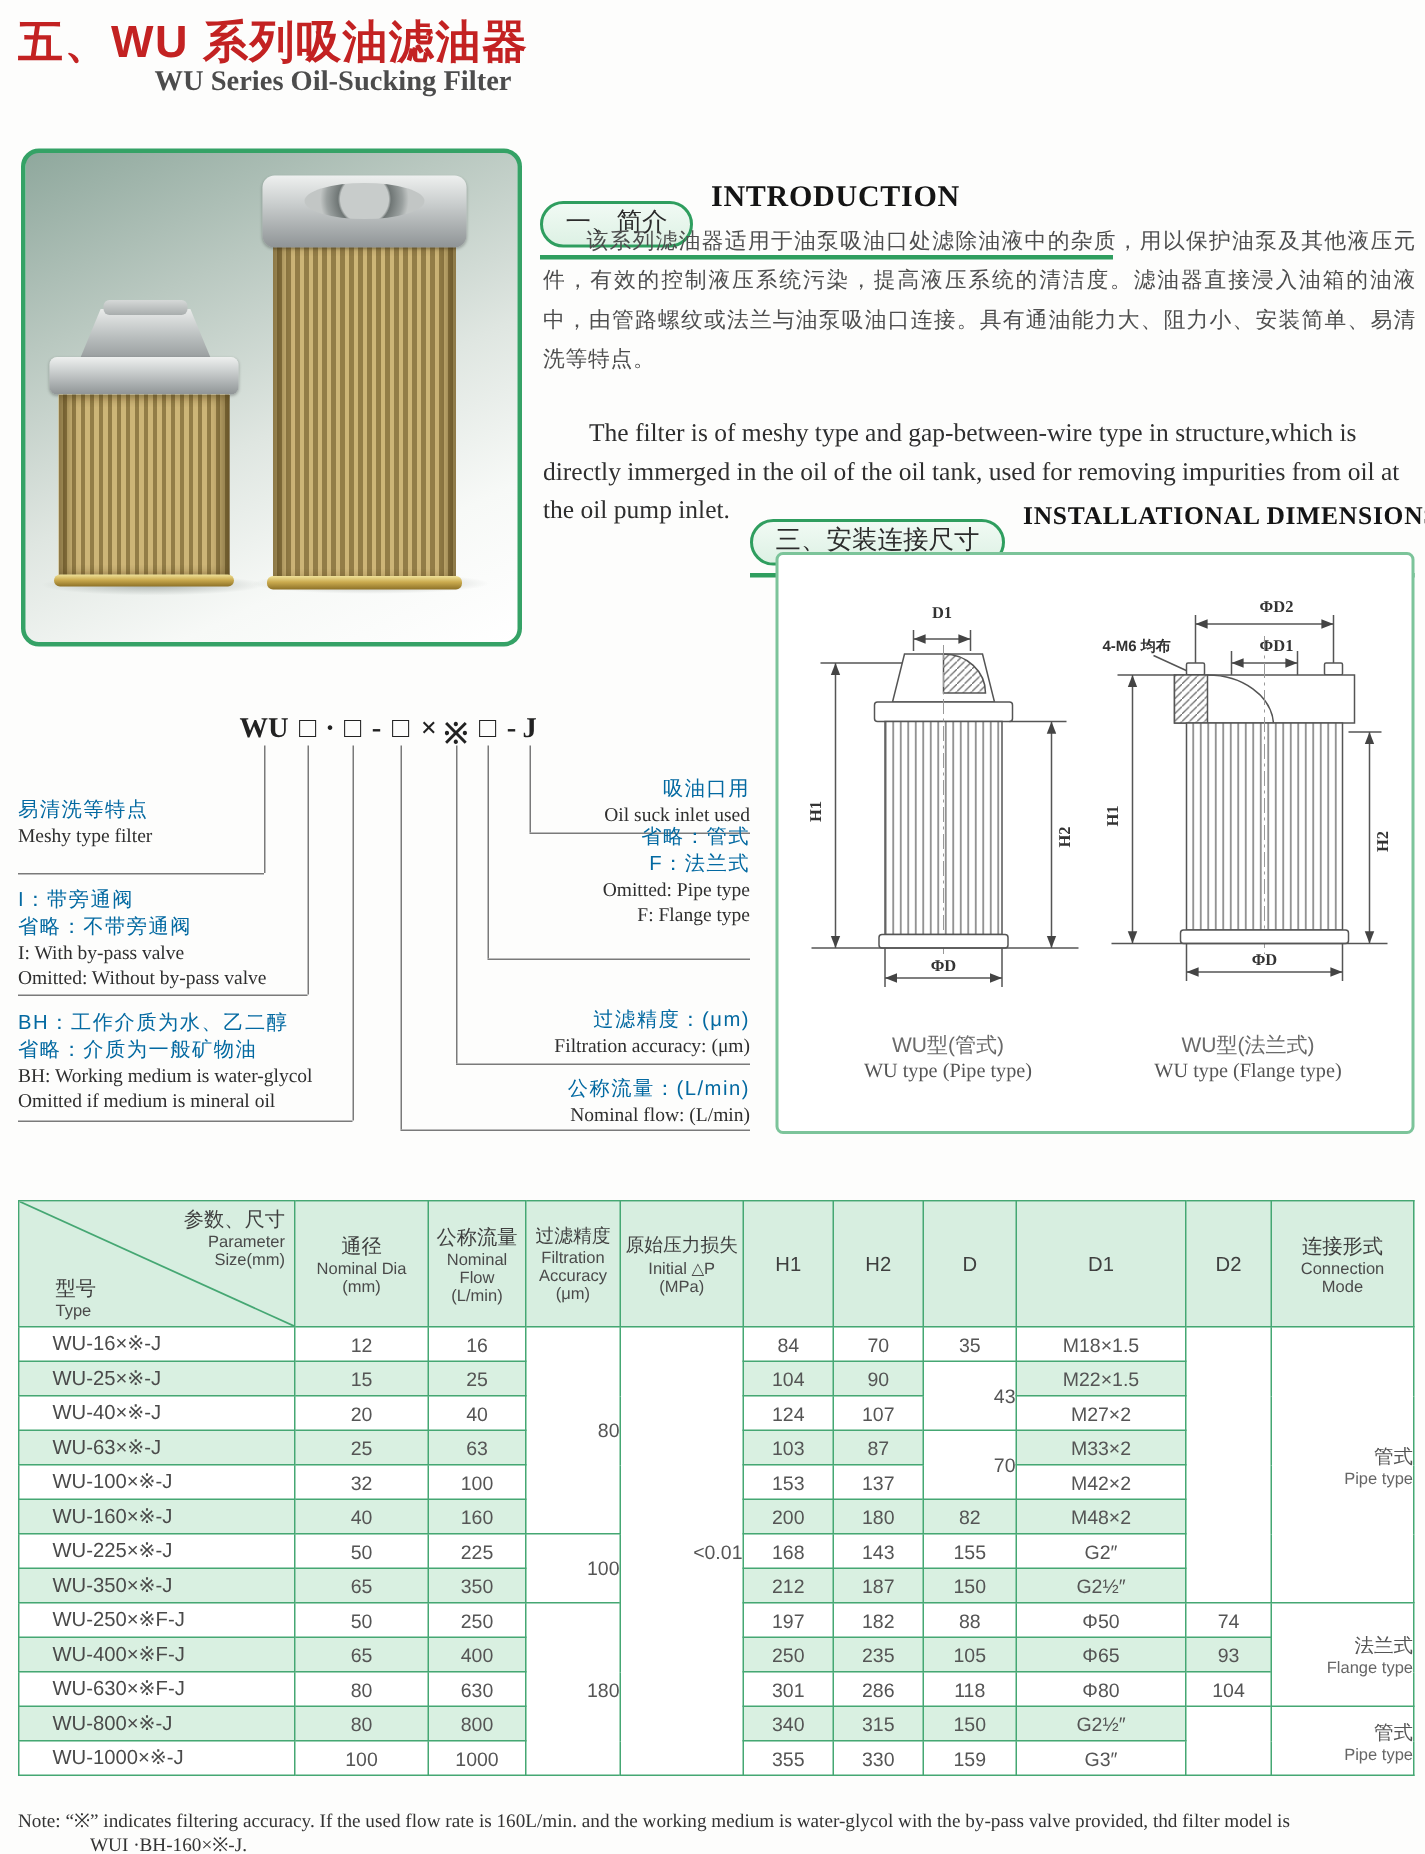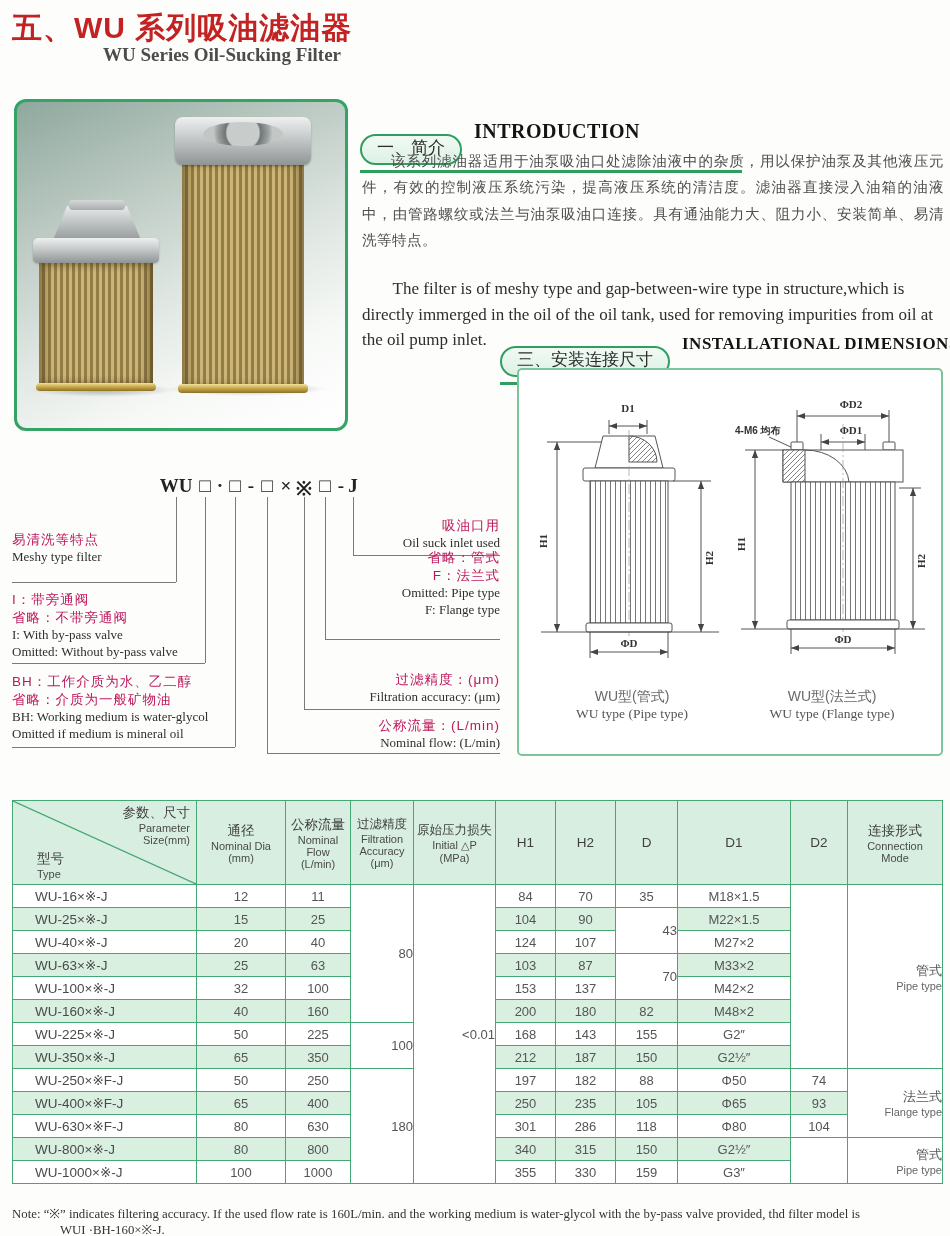--- a/index.html
+++ b/index.html
@@ -60,7 +60,7 @@
   .vline{position:absolute;width:1px;background:var(--line);}
   .hline{position:absolute;height:1px;background:var(--line);}
   .tlabel{position:absolute;line-height:1.25;}
-  .tlabel .lz{font-size:13.5px;color:#be185d;letter-spacing:1px;line-height:1.35;}
+  .tlabel .lz{font-size:13.5px;color:#0369a1;letter-spacing:1px;line-height:1.35;}
   .tlabel .le{font-family:"Liberation Serif","DejaVu Serif",serif;font-size:13px;color:#2f2f2f;line-height:1.3;}
   .tlabel.right{text-align:right;}
 

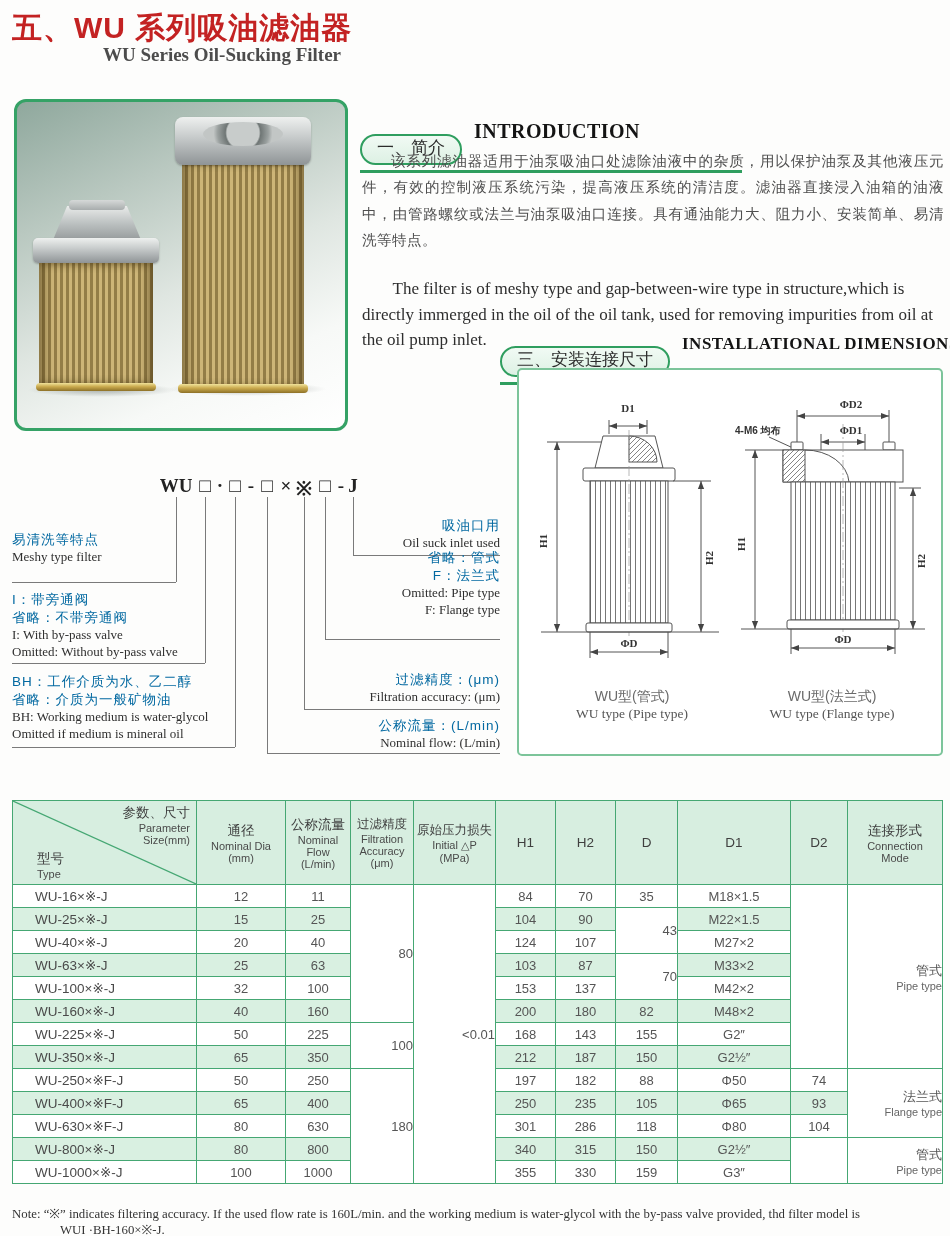--- a/index.html
+++ b/index.html
@@ -354,7 +354,7 @@
         <tr class="odd">
           <td class="model-cell">WU-16×※-J</td>
           <td>12</td>
-          <td>11</td>
+          <td>16</td>
           <td rowspan="6" class="merged">80</td>
           <td rowspan="13" class="merged">&lt;0.01</td>
           <td>84</td>

